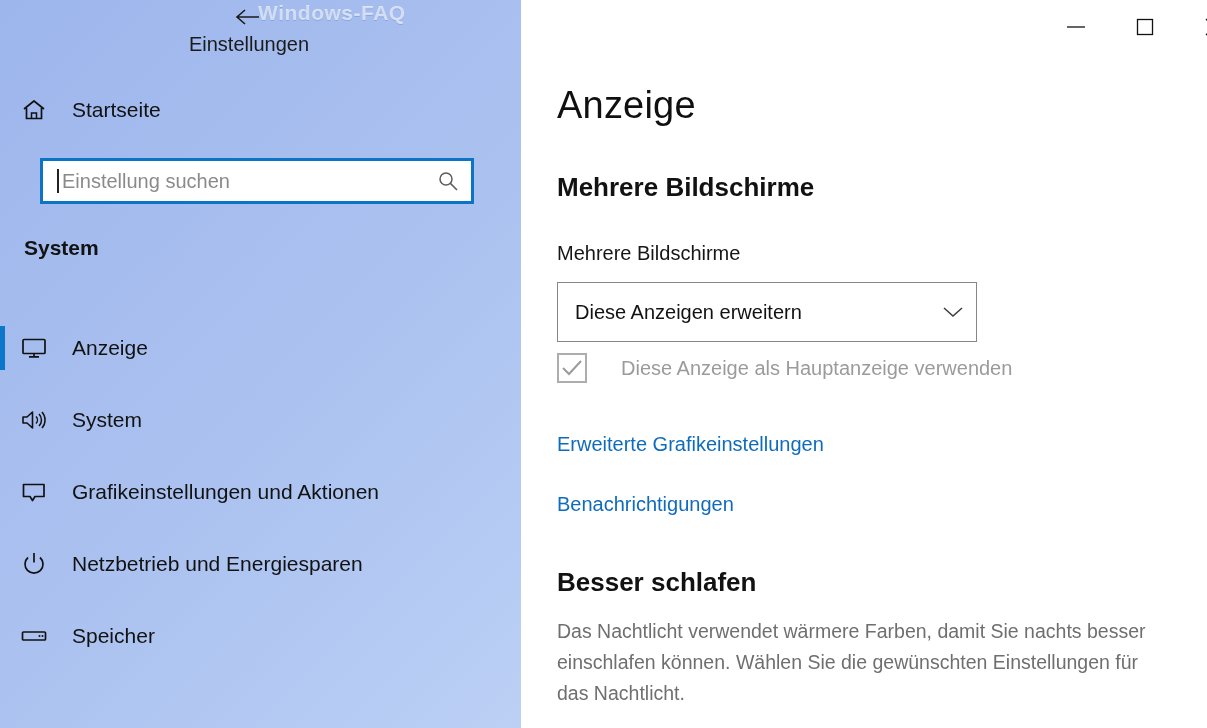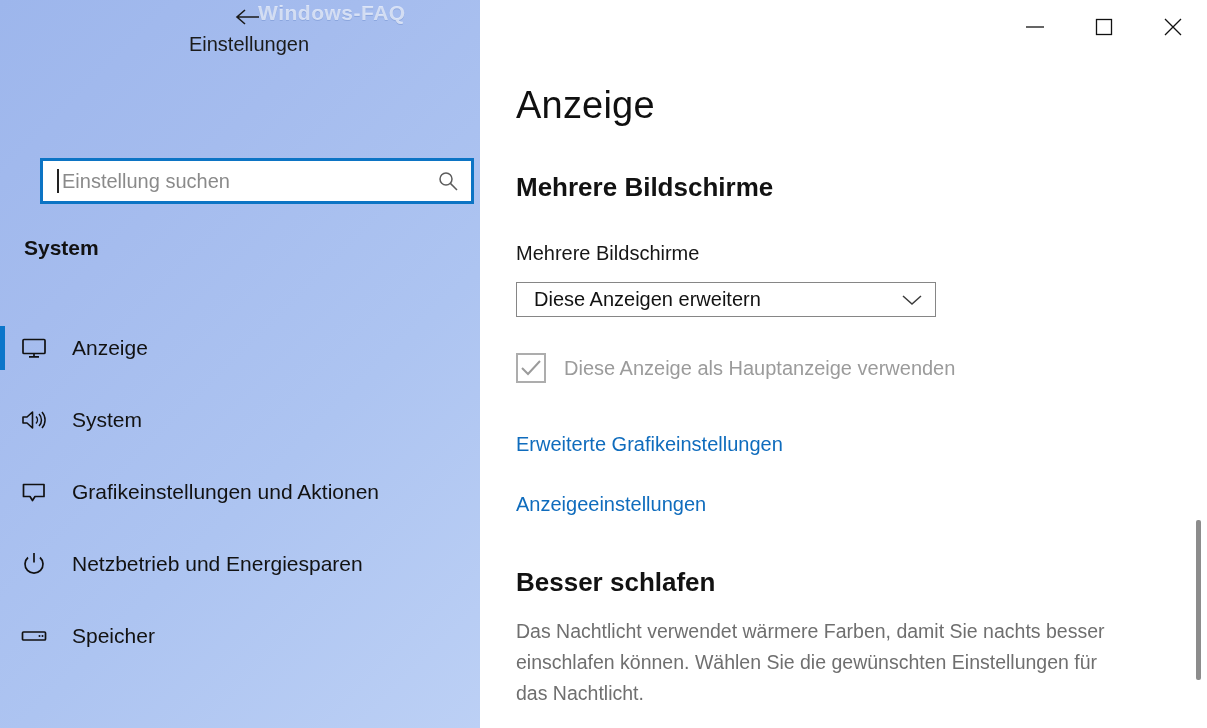--- a/index.html
+++ b/index.html
@@ -19,7 +19,7 @@
   
   #sidebar {
     position: relative;
-    width: 480px; height: 728px;
+    width: 521px; height: 728px;
     background: linear-gradient(135deg, #9db6ec 0%, #a5bcee 30%, #adc4f1 62%, #bcd0f5 100%);
     flex: none;
     overflow: hidden;

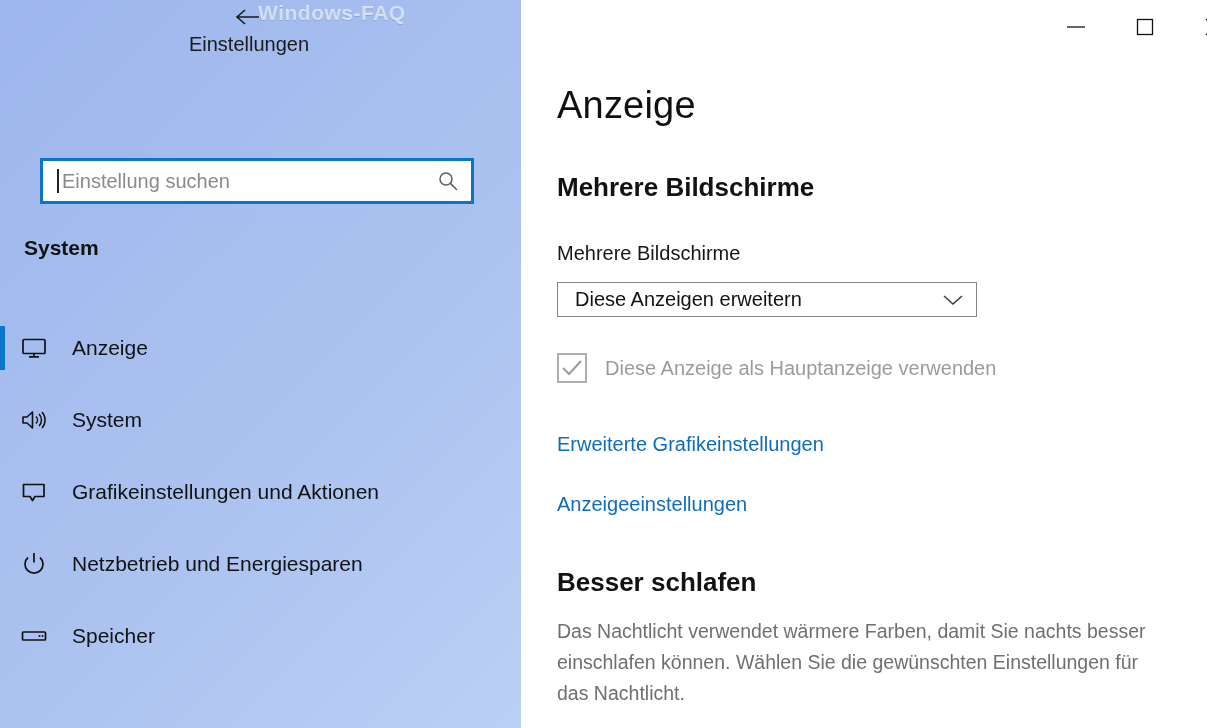--- a/index.html
+++ b/index.html
@@ -207,6 +207,16 @@
       <div id="settings-title">Einstellungen</div>
     </div>
 
+    <div class="home-row">
+      <span class="ico">
+        <svg width="26" height="24" viewBox="0 0 26 24">
+          <path d="M3 11 L13 3 L23 11" stroke="#111" stroke-width="1.7" fill="none" stroke-linejoin="round"></path>
+          <path d="M5.5 10 L5.5 20.5 L20.5 20.5 L20.5 10" stroke="#111" stroke-width="1.7" fill="none"></path>
+          <path d="M10.5 20.5 L10.5 15 L15.5 15 L15.5 20.5" stroke="#111" stroke-width="1.5" fill="none"></path>
+        </svg>
+      </span>
+      <span class="lbl">Startseite</span>
+    </div>
 
     <div id="search-wrap">
       <div id="search-caret"></div>

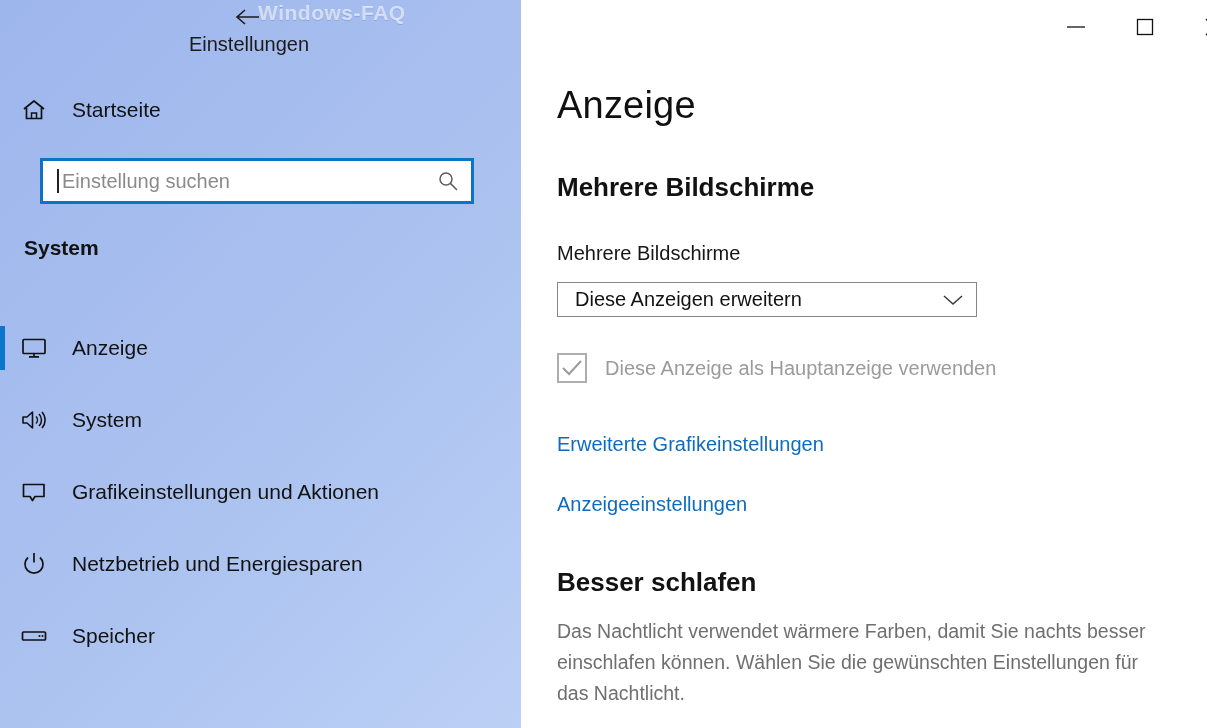--- a/index.html
+++ b/index.html
@@ -138,7 +138,7 @@
   }
   #dropdown {
     position: absolute; left: 36px; top: 282px;
-    width: 420px; height: 35px;
+    width: 420px; height: 60px;
     border: 1px solid #868686;
     background: #ffffff;
     display: flex; align-items: center;

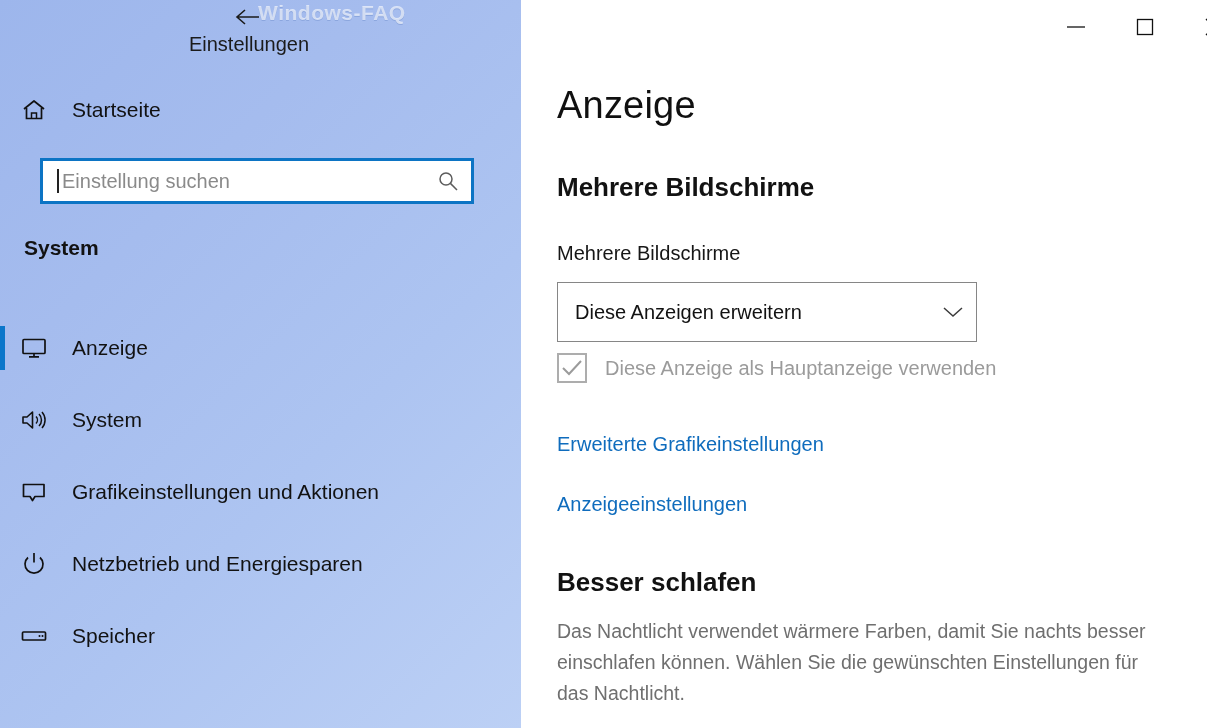--- a/index.html
+++ b/index.html
@@ -157,7 +157,7 @@
     display:flex; align-items:center; justify-content:center;
     flex:none;
   }
-  #checkbox-label { font-size: 20px; color: #9b9b9b; margin-left: 18px; white-space: nowrap; }
+  #checkbox-label { font-size: 20px; color: #9b9b9b; margin-left: 34px; white-space: nowrap; }
 
   .link {
     position: absolute; left: 36px;

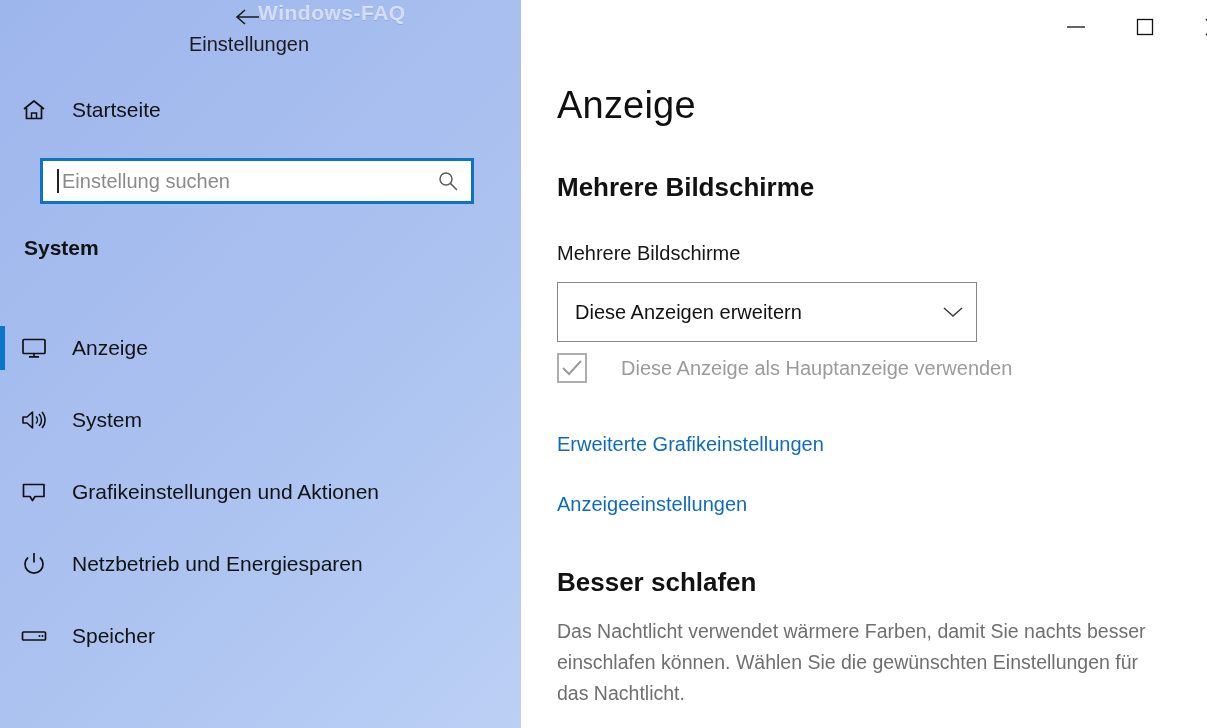--- a/index.html
+++ b/index.html
@@ -339,7 +339,7 @@
     </div>
 
     <a href="#" class="link" id="link-advanced">Erweiterte Grafikeinstellungen</a>
-    <a href="#" class="link" id="link-graphics">Anzeigeeinstellungen</a>
+    <a href="#" class="link" id="link-graphics">Benachrichtigungen</a>
 
     <h2 id="sect2-title">Besser schlafen</h2>
     <p id="sect2-body">Das Nachtlicht verwendet wärmere Farben, damit Sie nachts besser einschlafen können. Wählen Sie die gewünschten Einstellungen für das Nachtlicht.</p>

